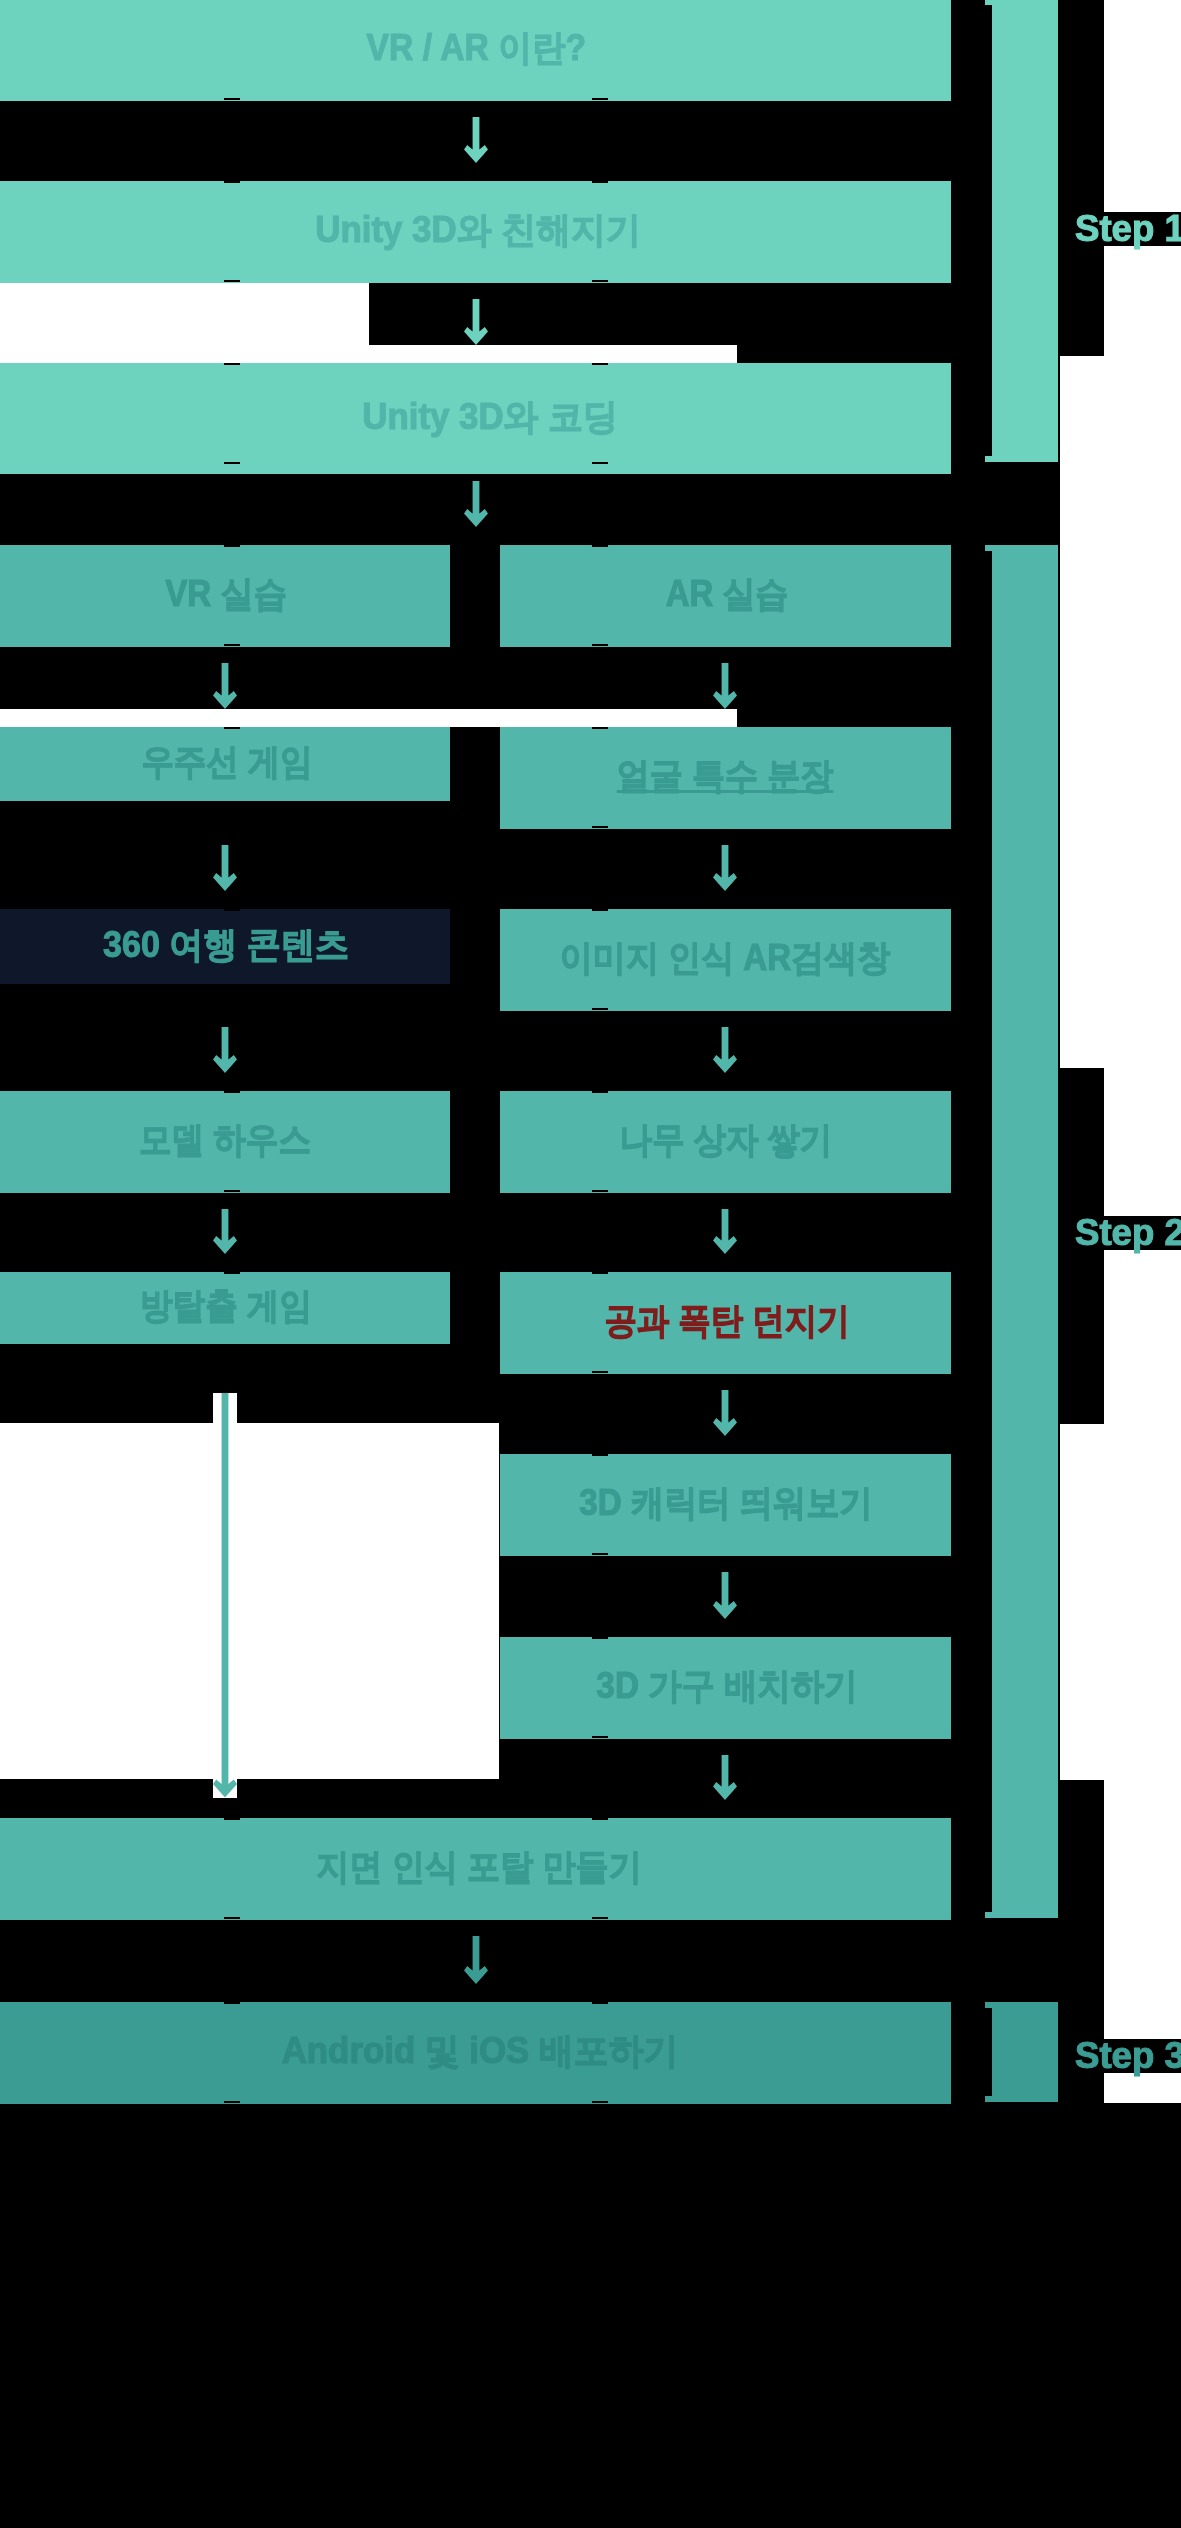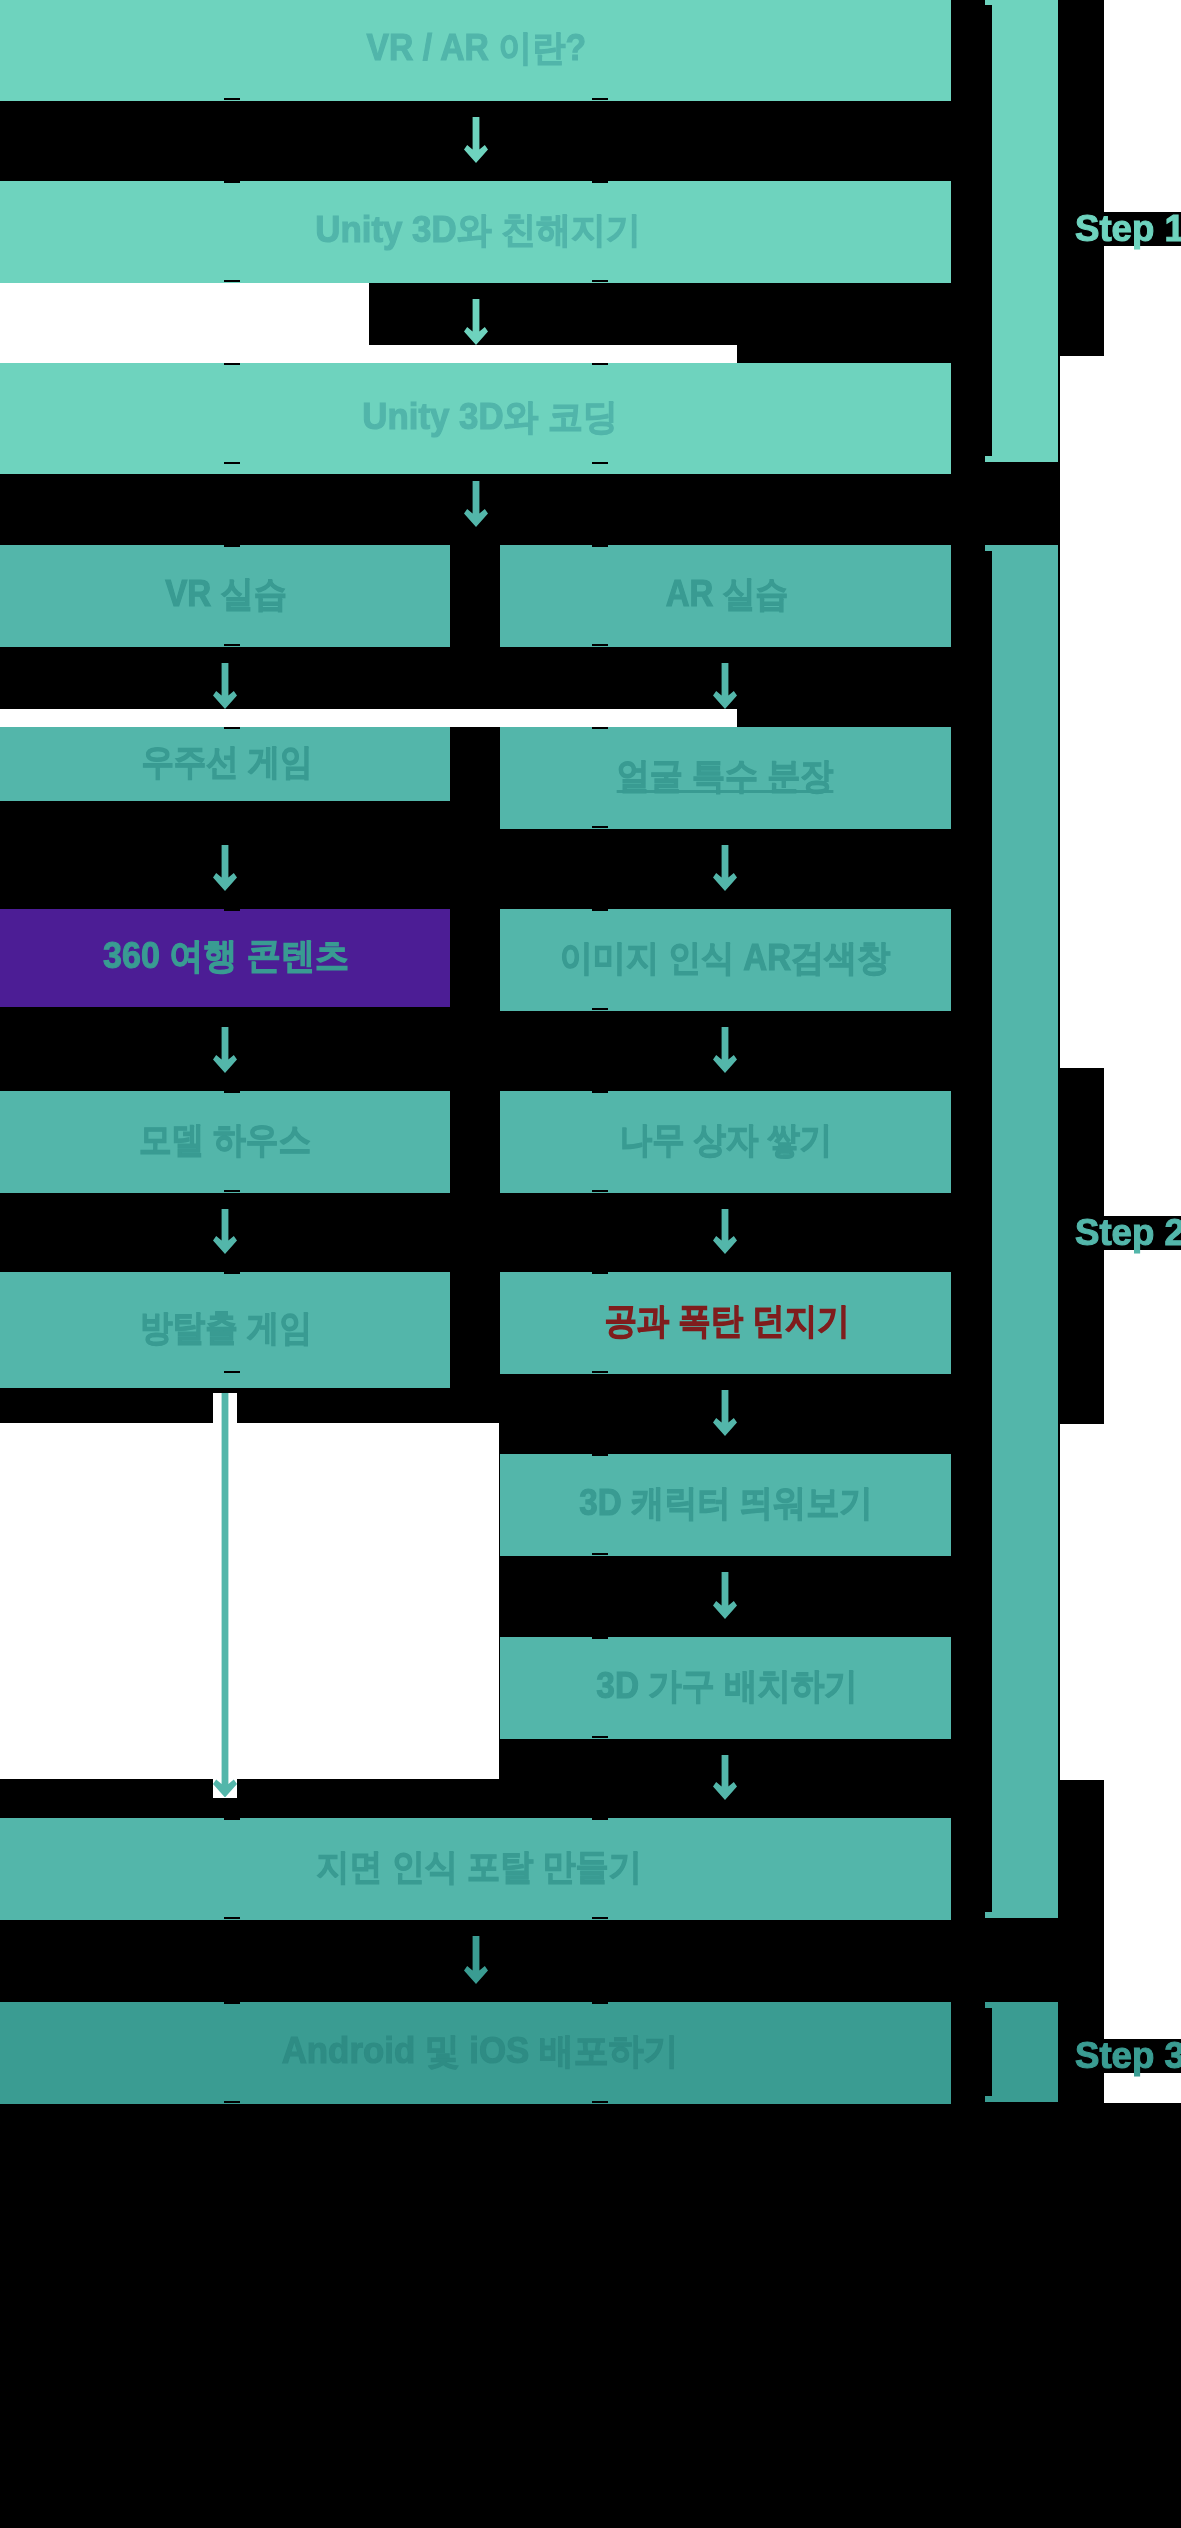--- a/index.html
+++ b/index.html
@@ -70,7 +70,7 @@
         <span style="transform: scaleX(0.918147);">얼굴 특수 분장</span>
       </div>
     </div>
-    <div class="node" style="left: 0px; top: 909px; width: 450px; height: 98px; background: #4c1d95;">
+    <div class="node" style="left: 0px; top: 909px; width: 450px; height: 75px; background: #0f172a;">
       <div class="nodelabel" style="color: rgb(57, 155, 146); font-size: 36px; top: -1.2px; left: 1.4px;">
         <span style="transform: scaleX(0.945741);">360 여행 콘텐츠</span>
       </div>

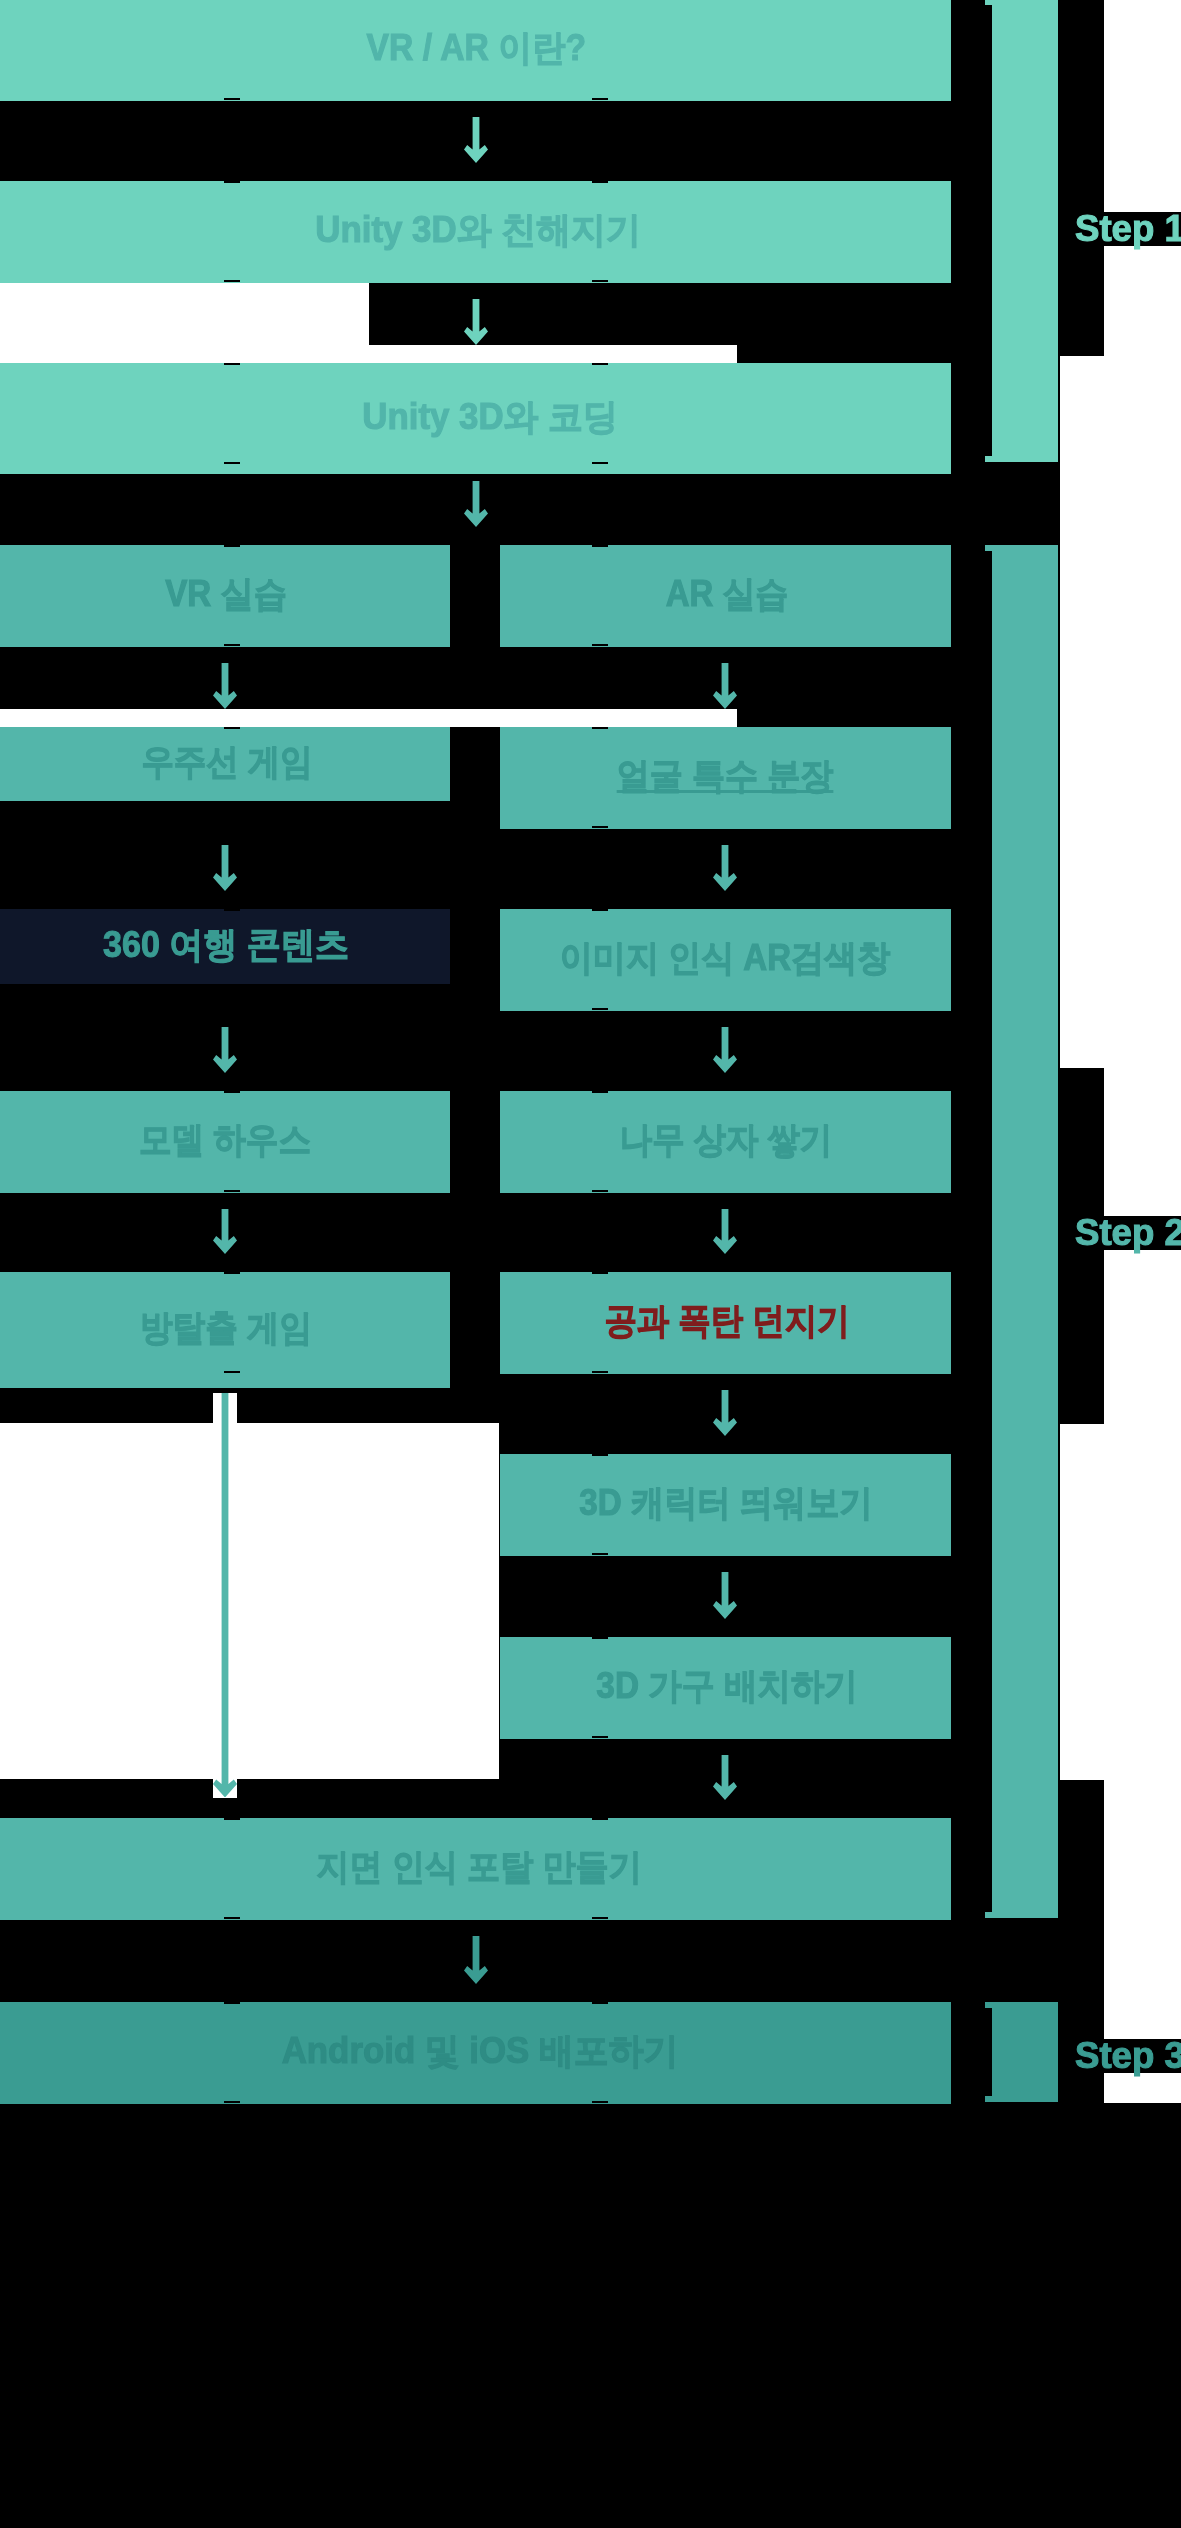--- a/index.html
+++ b/index.html
@@ -90,7 +90,7 @@
         <span style="transform: scaleX(0.900741);">나무 상자 쌓기</span>
       </div>
     </div>
-    <div class="node" style="left: 0px; top: 1272px; width: 450px; height: 116px; background: rgb(83, 182, 170);">
+    <div class="node" style="left: 0px; top: 1272px; width: 450px; height: 72px; background: rgb(83, 182, 170);">
       <div class="nodelabel" style="color: rgb(57, 155, 146); font-size: 36px; top: -1.2px; left: 0.6px;">
         <span style="transform: scaleX(0.905848);">방탈출 게임</span>
       </div>

